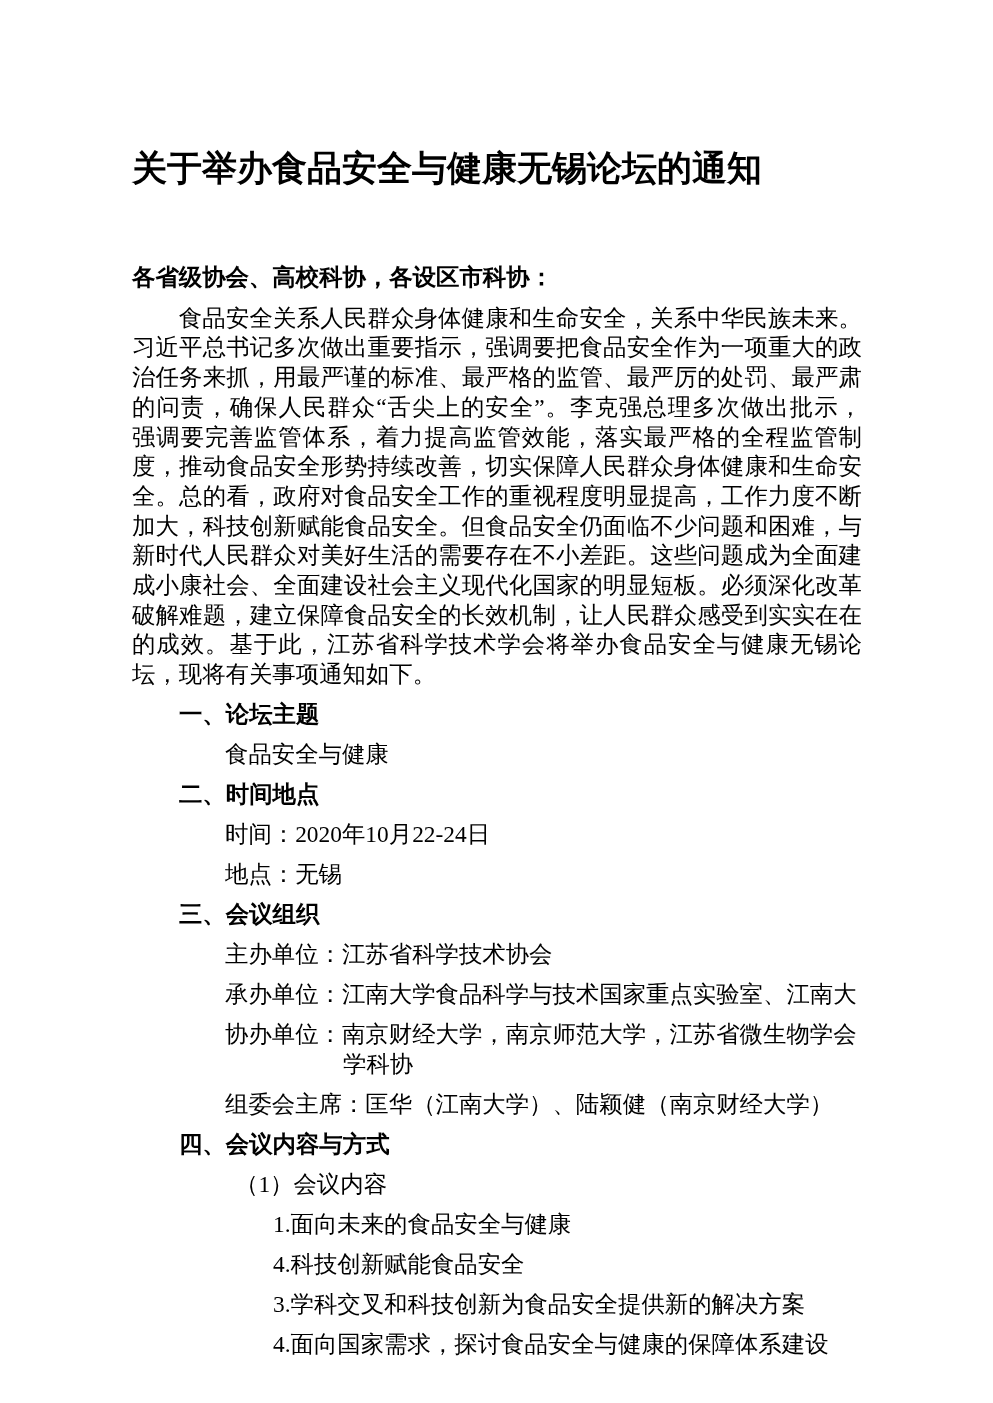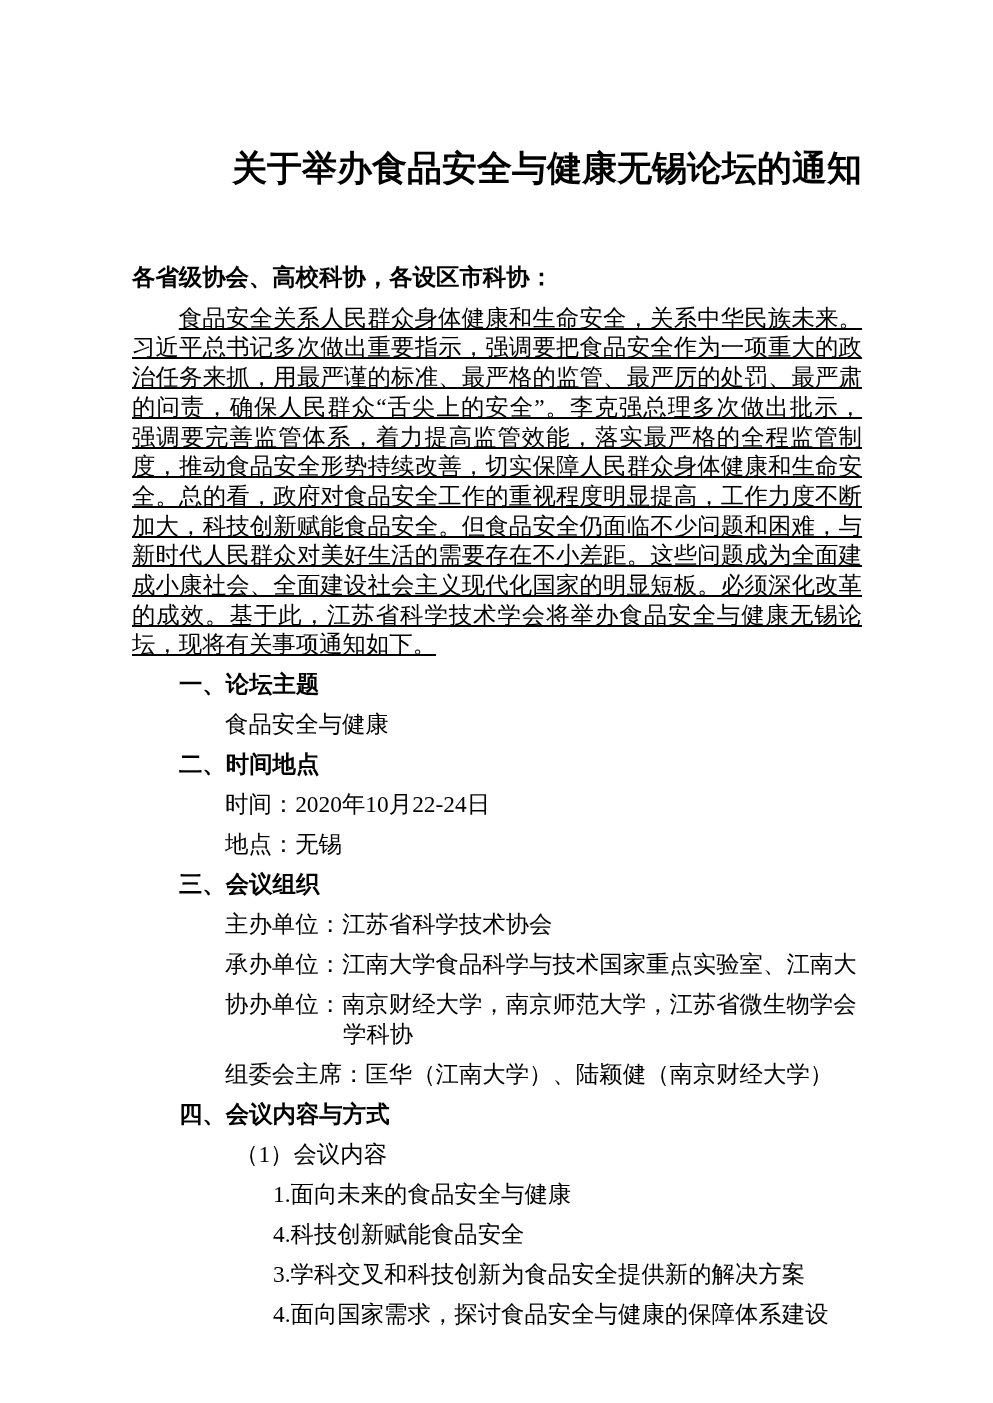--- a/index.html
+++ b/index.html
@@ -14,7 +14,7 @@
   .doc-title {
     margin: 144px 132px 0 132px;
     width: 730px;
-    text-align: right;
+    text-align: left;
     font-family: "Liberation Sans", "DejaVu Sans", sans-serif;
     font-weight: bold;
     font-size: 35px;

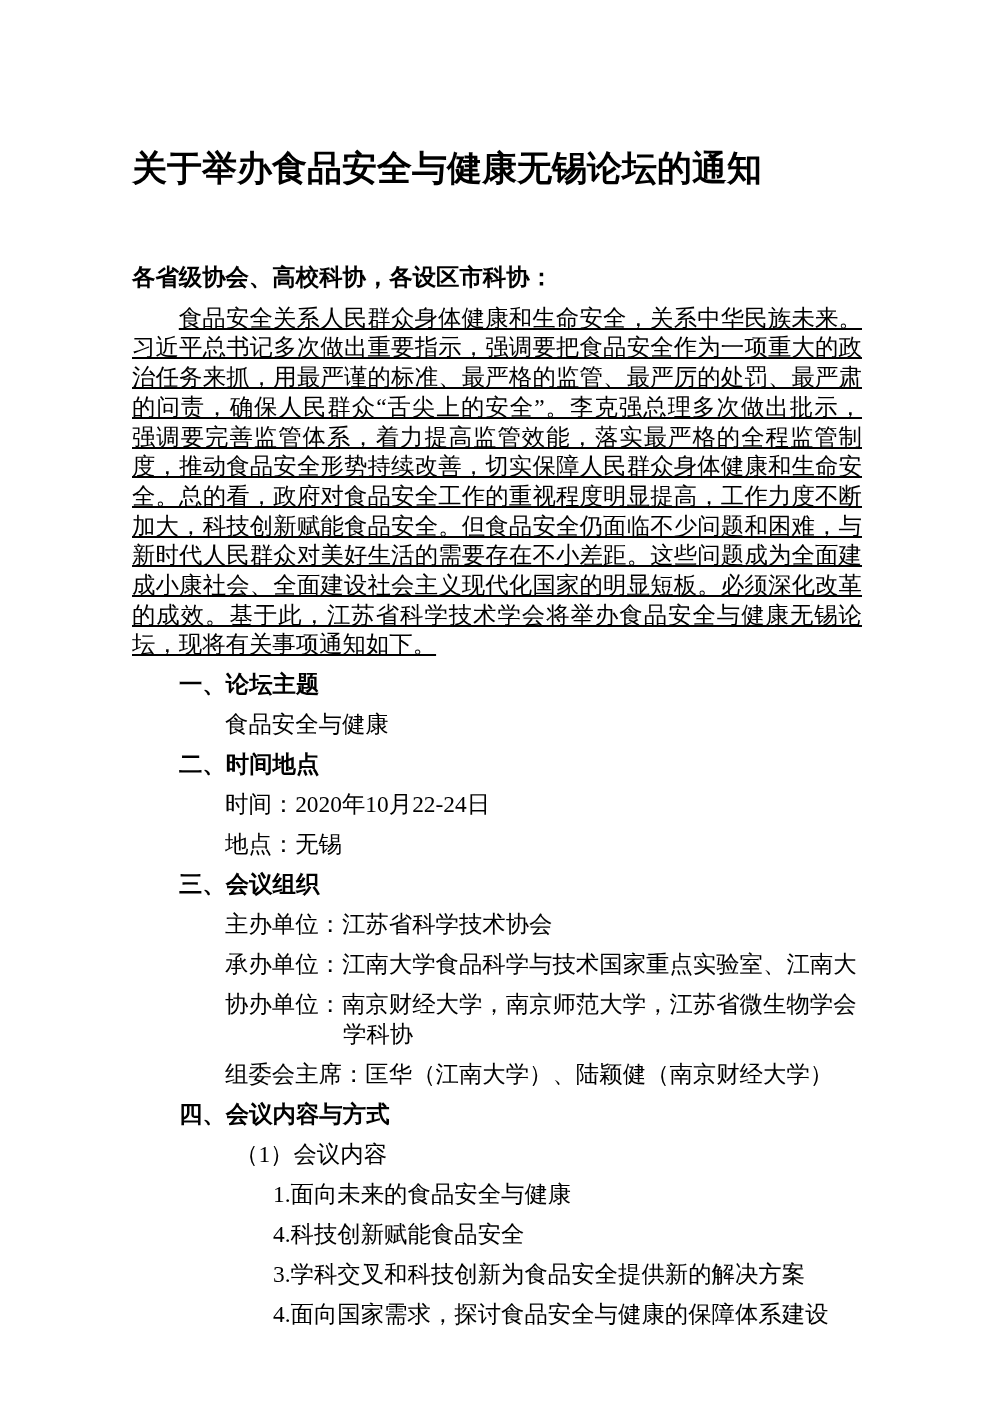--- a/index.html
+++ b/index.html
@@ -32,7 +32,7 @@
     font-weight: bold;
     line-height: 29.7px;
   }
-  .intro { margin-top: 11px; text-decoration: underline; }
+  .intro { margin-top: 11px; }
   .jline {
     line-height: 29.7px;
     text-align: justify;

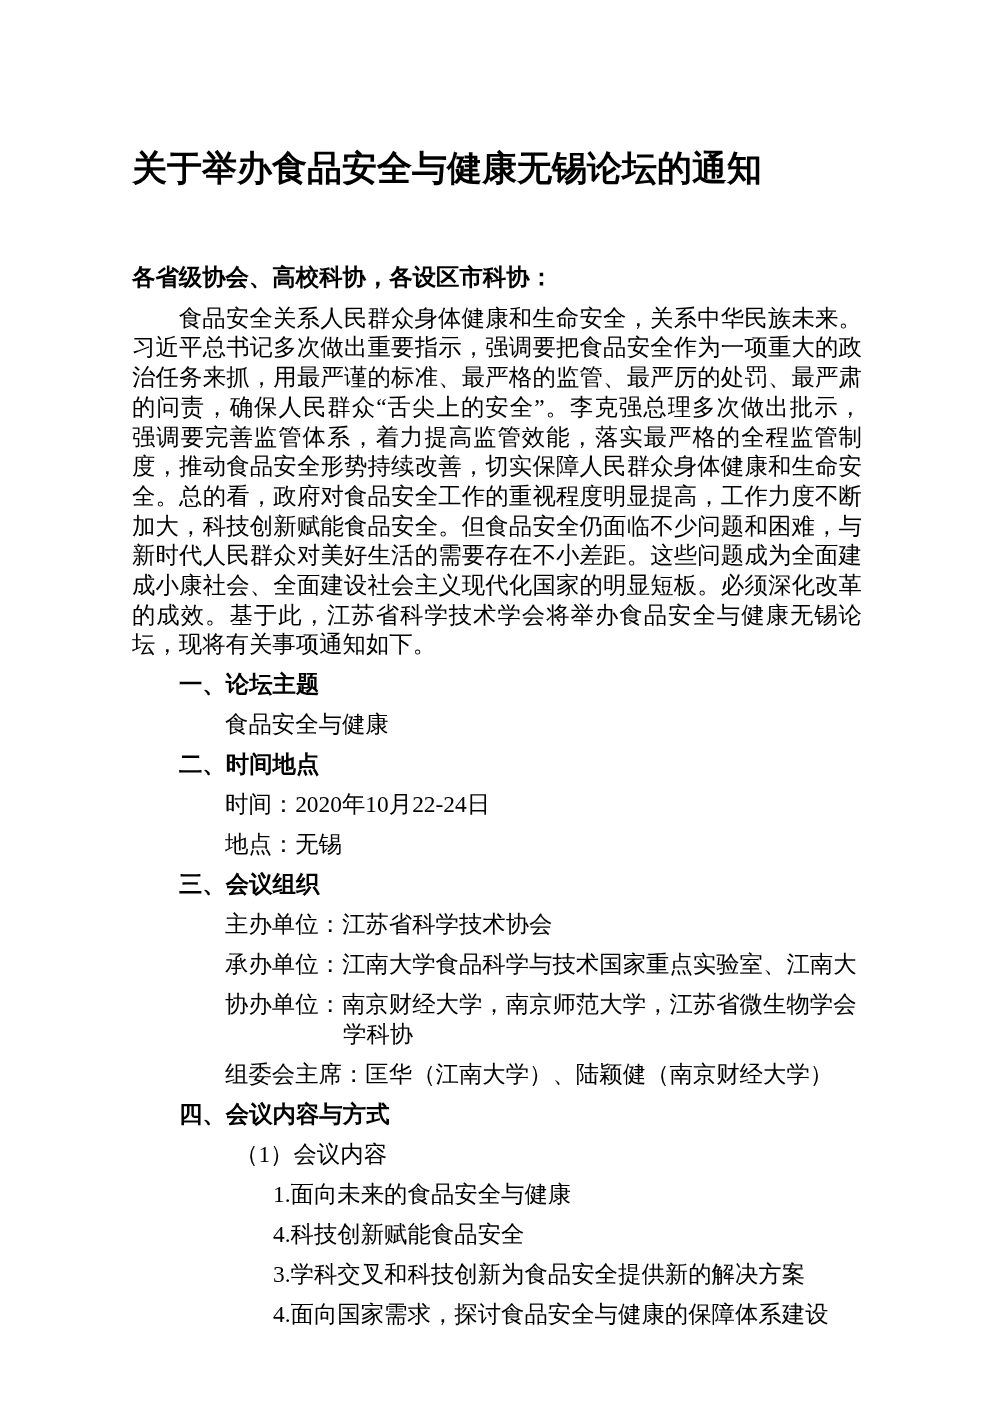--- a/index.html
+++ b/index.html
@@ -69,6 +69,7 @@
       <div class="jline">加大，科技创新赋能食品安全。但食品安全仍面临不少问题和困难，与</div>
       <div class="jline">新时代人民群众对美好生活的需要存在不小差距。这些问题成为全面建</div>
       <div class="jline">成小康社会、全面建设社会主义现代化国家的明显短板。必须深化改革</div>
+      <div class="jline">破解难题，建立保障食品安全的长效机制，让人民群众感受到实实在在</div>
       <div class="jline">的成效。基于此，江苏省科学技术学会将举办食品安全与健康无锡论</div>
       <div class="lastline">坛，现将有关事项通知如下。</div>
     </div>

